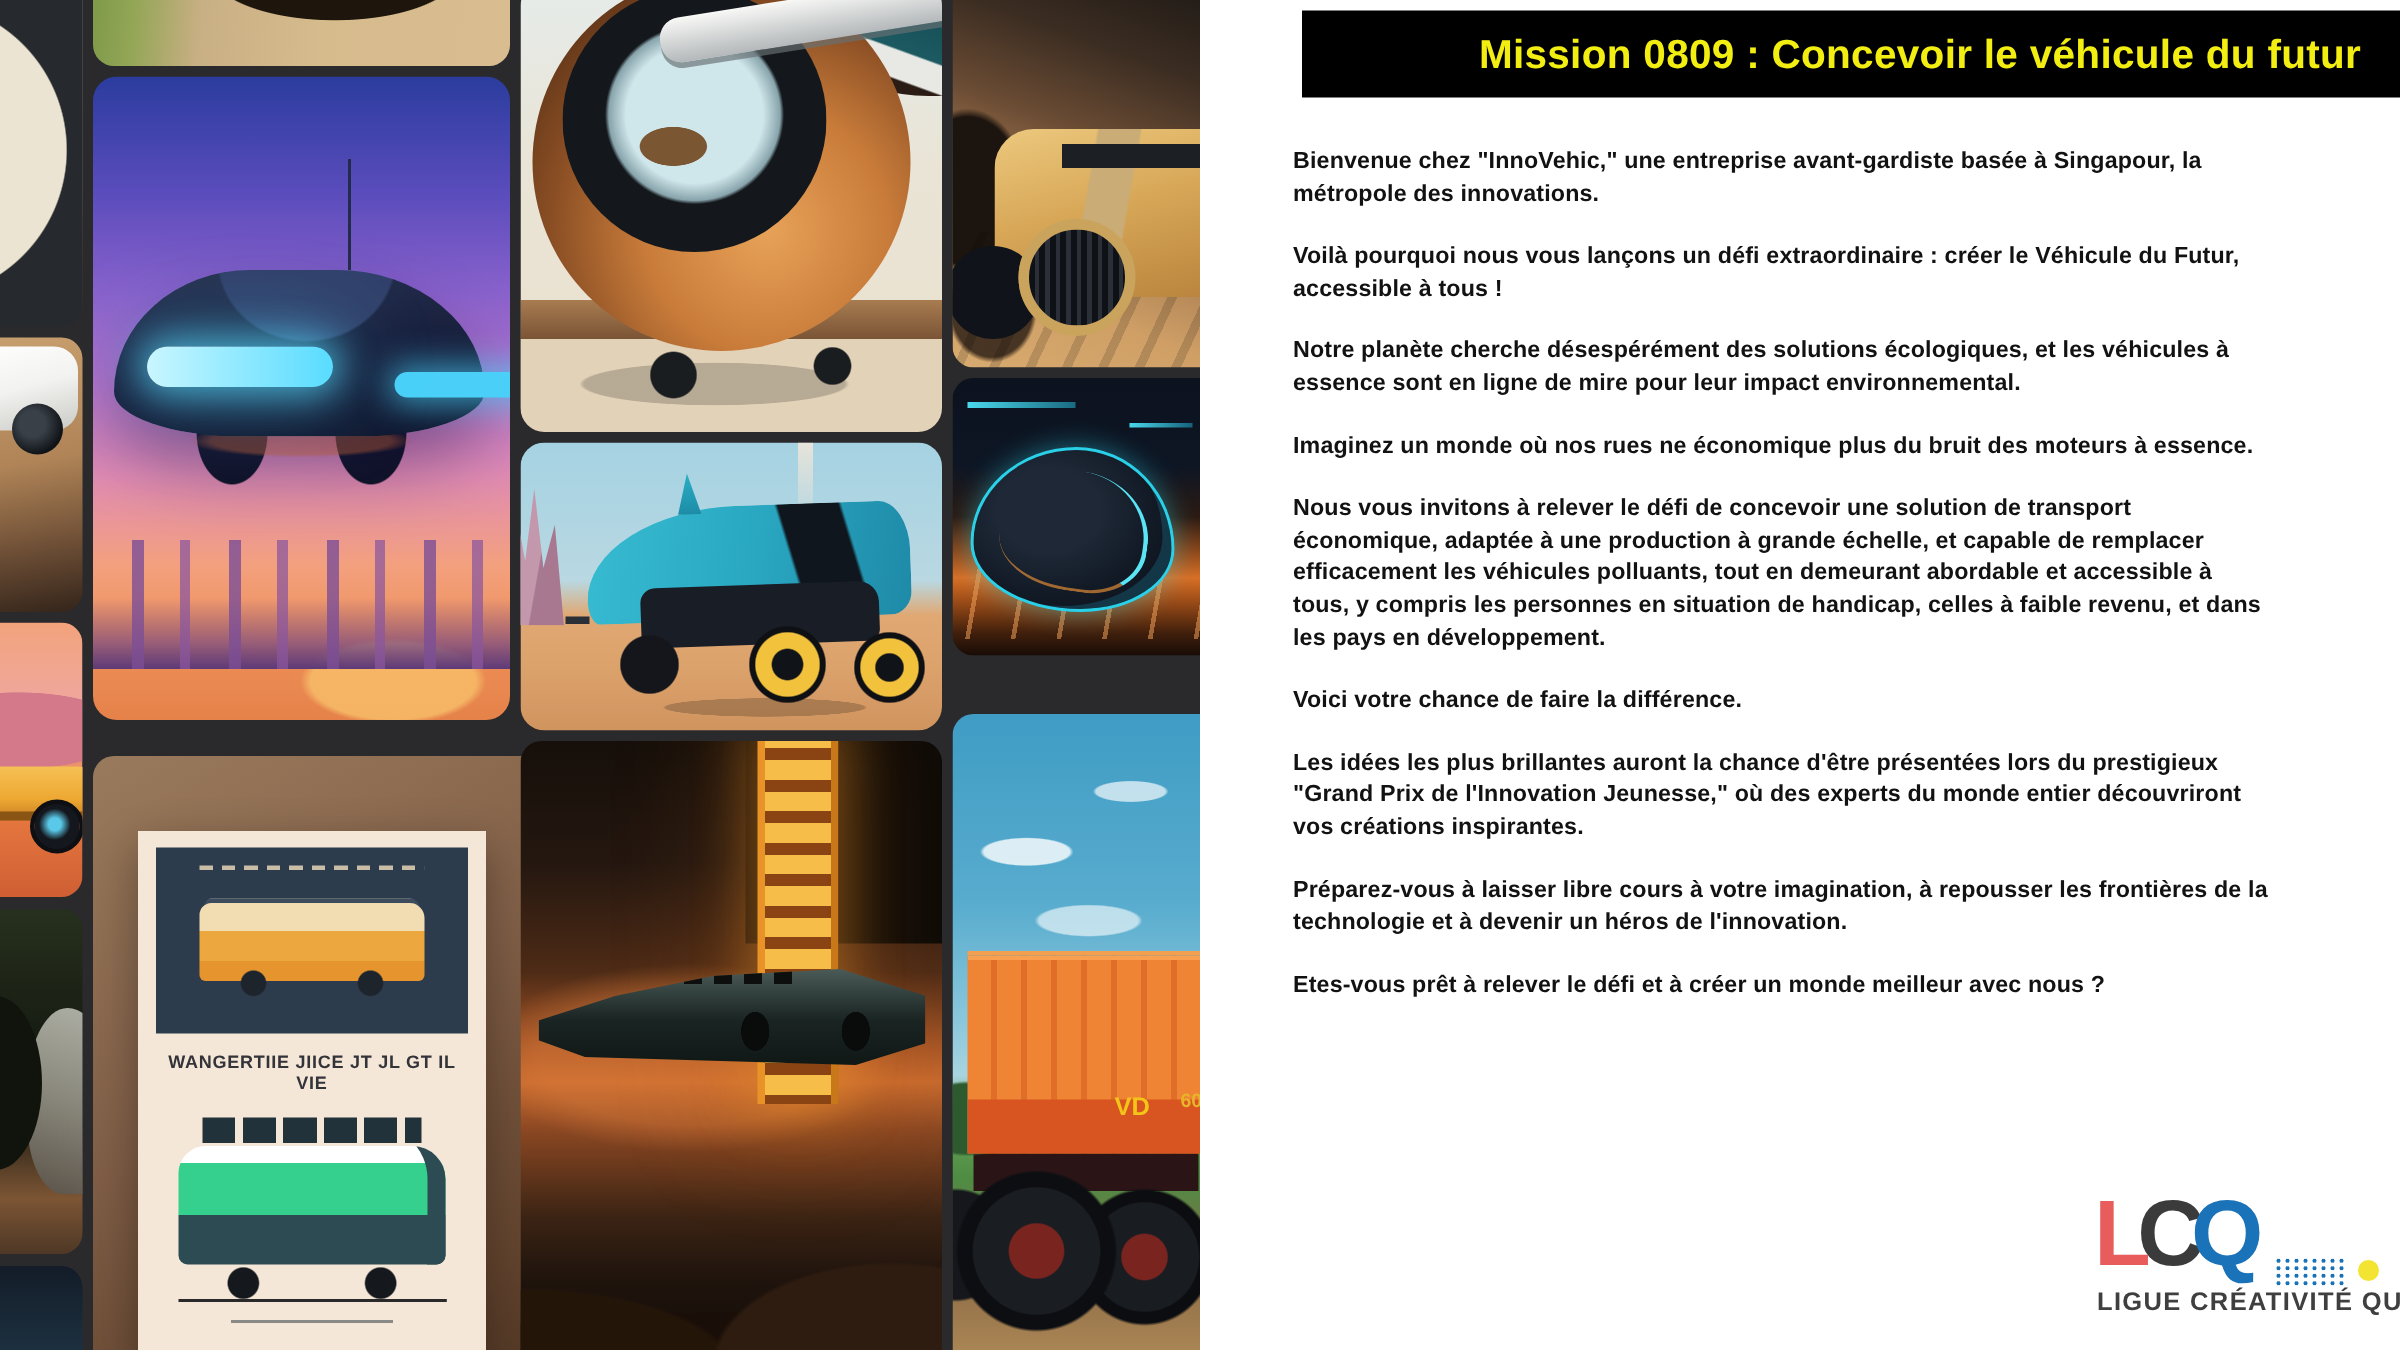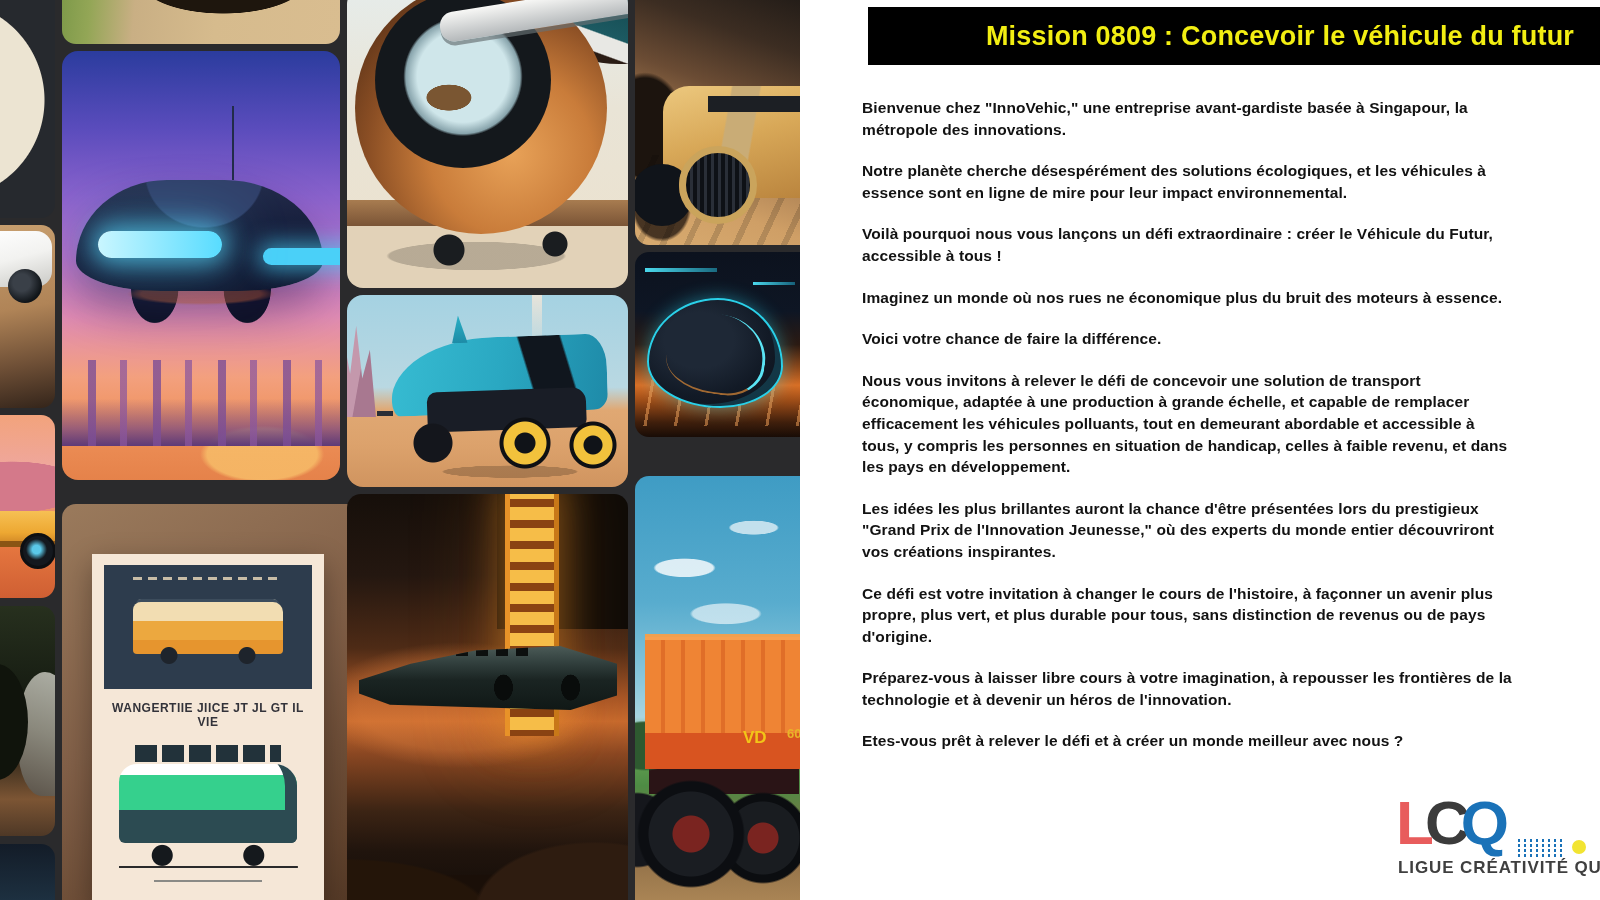--- a/index.html
+++ b/index.html
@@ -297,8 +297,8 @@
 
     <div class="doc-body">
       <p>Bienvenue chez "InnoVehic," une entreprise avant-gardiste basée à Singapour, la métropole des innovations.</p>
+      <p>Voilà pourquoi nous vous lançons un défi extraordinaire : créer le Véhicule du Futur, accessible à tous !</p>
       <p>Notre planète cherche désespérément des solutions écologiques, et les véhicules à essence sont en ligne de mire pour leur impact environnemental.</p>
-      <p>Voilà pourquoi nous vous lançons un défi extraordinaire : créer le Véhicule du Futur, accessible à tous !</p>
       <p>Imaginez un monde où nos rues ne économique plus du bruit des moteurs à essence.</p>
       <p>Voici votre chance de faire la différence.</p>
       <p>Nous vous invitons à relever le défi de concevoir une solution de transport économique, adaptée à une production à grande échelle, et capable de remplacer efficacement les véhicules polluants, tout en demeurant abordable et accessible à tous, y compris les personnes en situation de handicap, celles à faible revenu, et dans les pays en développement.</p>

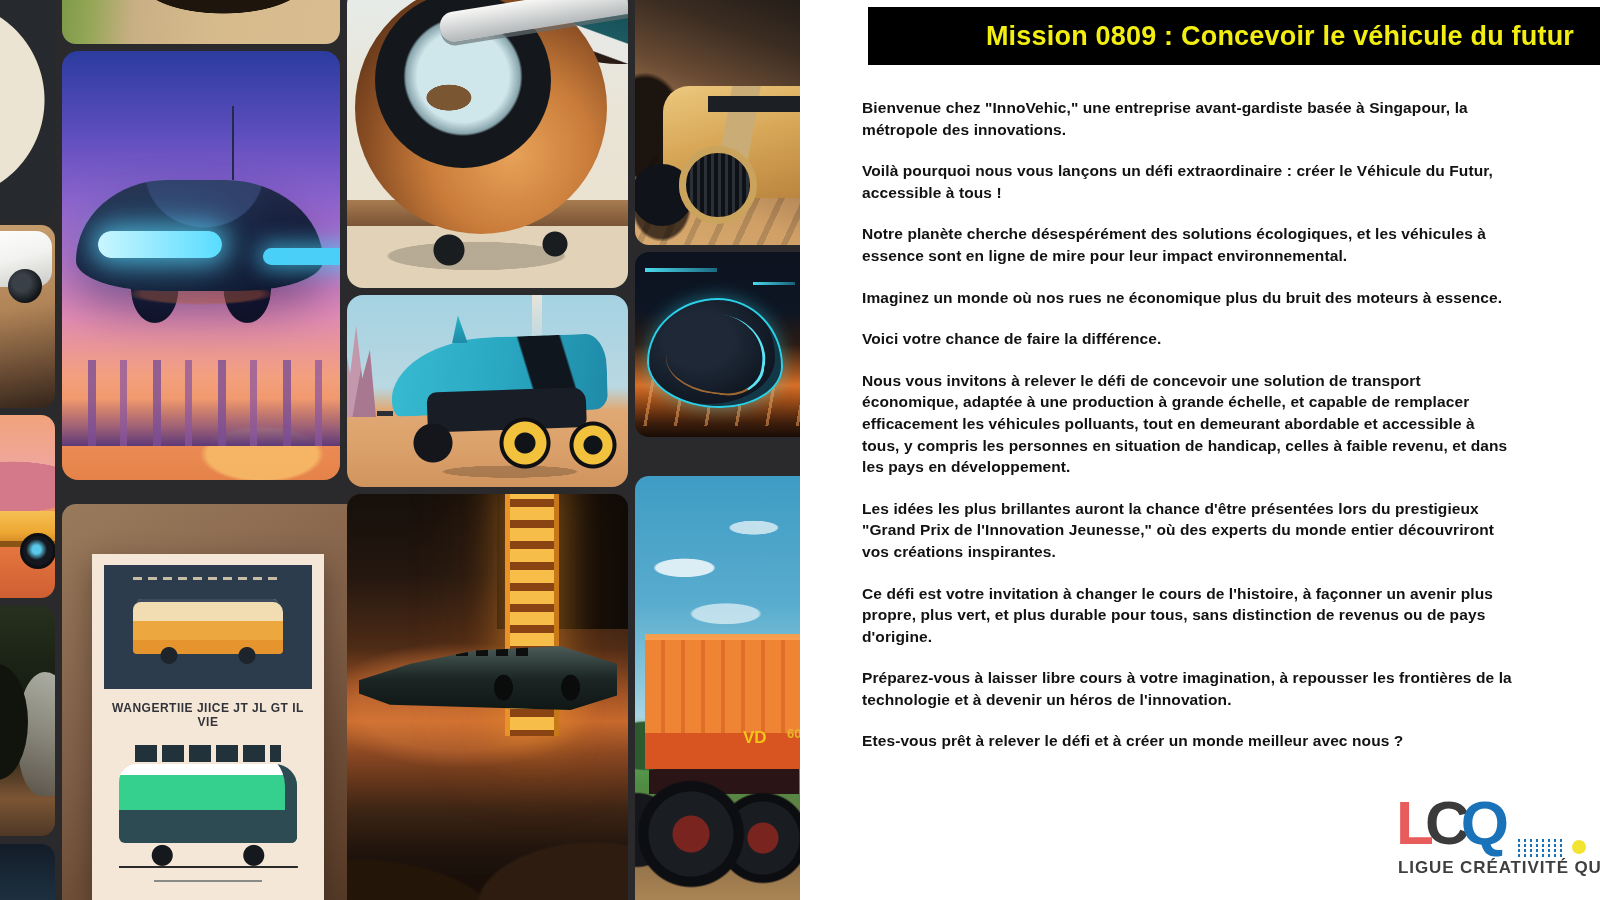--- a/index.html
+++ b/index.html
@@ -300,8 +300,8 @@
       <p>Voilà pourquoi nous vous lançons un défi extraordinaire : créer le Véhicule du Futur, accessible à tous !</p>
       <p>Notre planète cherche désespérément des solutions écologiques, et les véhicules à essence sont en ligne de mire pour leur impact environnemental.</p>
       <p>Imaginez un monde où nos rues ne économique plus du bruit des moteurs à essence.</p>
+      <p>Nous vous invitons à relever le défi de concevoir une solution de transport économique, adaptée à une production à grande échelle, et capable de remplacer efficacement les véhicules polluants, tout en demeurant abordable et accessible à tous, y compris les personnes en situation de handicap, celles à faible revenu, et dans les pays en développement.</p>
       <p>Voici votre chance de faire la différence.</p>
-      <p>Nous vous invitons à relever le défi de concevoir une solution de transport économique, adaptée à une production à grande échelle, et capable de remplacer efficacement les véhicules polluants, tout en demeurant abordable et accessible à tous, y compris les personnes en situation de handicap, celles à faible revenu, et dans les pays en développement.</p>
       <p>Les idées les plus brillantes auront la chance d'être présentées lors du prestigieux "Grand Prix de l'Innovation Jeunesse," où des experts du monde entier découvriront vos créations inspirantes.</p>
       <p>Ce défi est votre invitation à changer le cours de l'histoire, à façonner un avenir plus propre, plus vert, et plus durable pour tous, sans distinction de revenus ou de pays d'origine.</p>
       <p>Préparez-vous à laisser libre cours à votre imagination, à repousser les frontières de la technologie et à devenir un héros de l'innovation.</p>

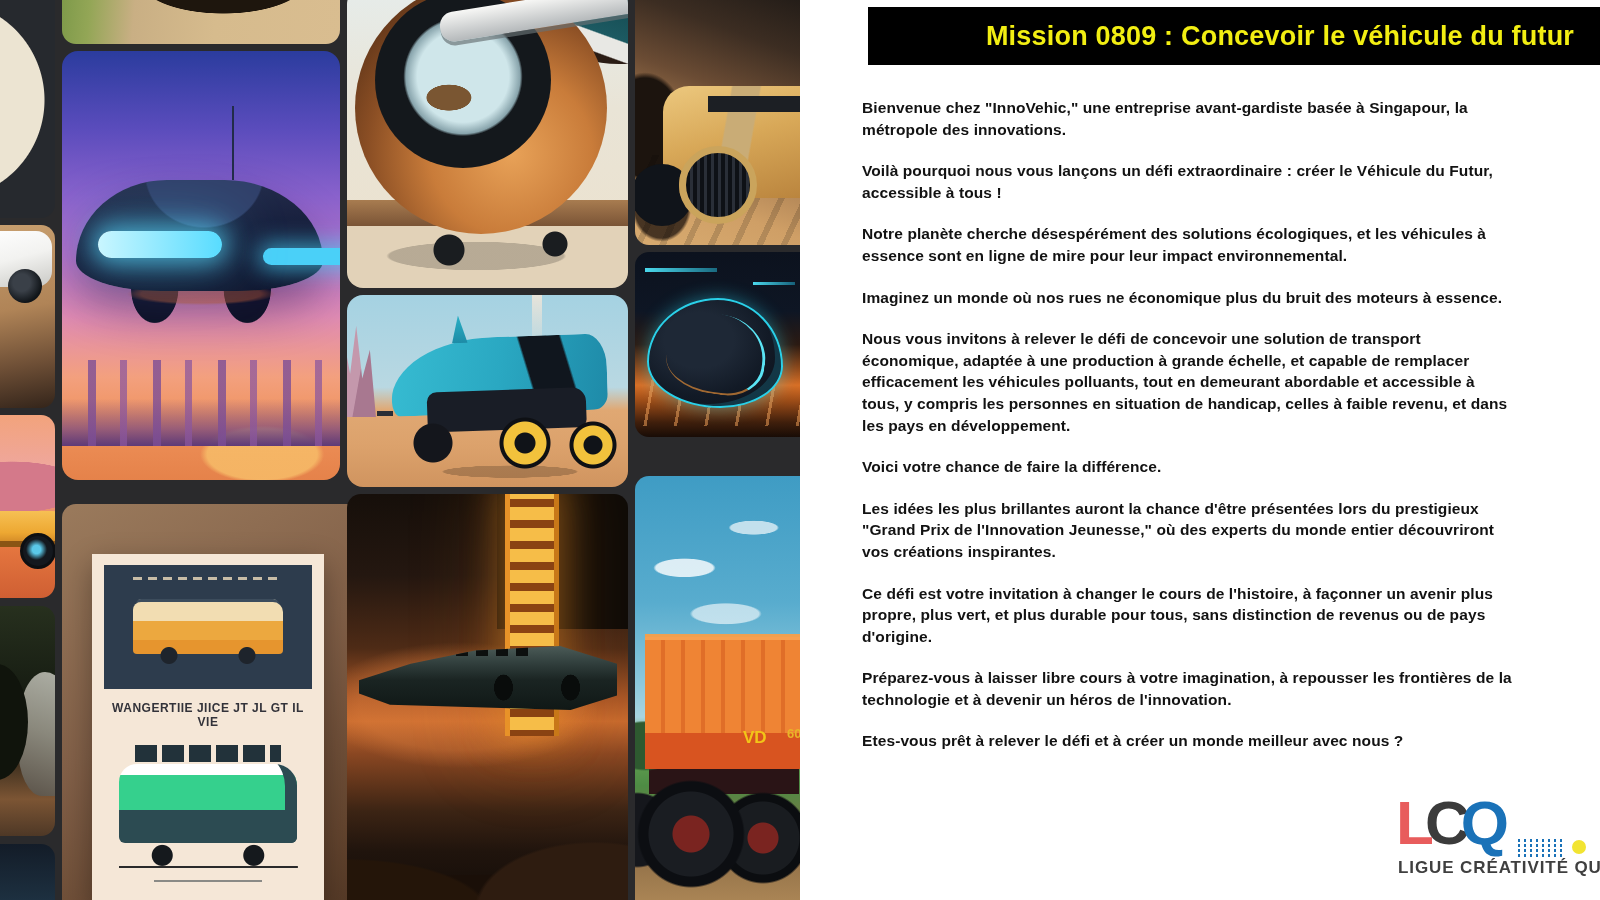--- a/index.html
+++ b/index.html
@@ -303,7 +303,6 @@
       <p>Nous vous invitons à relever le défi de concevoir une solution de transport économique, adaptée à une production à grande échelle, et capable de remplacer efficacement les véhicules polluants, tout en demeurant abordable et accessible à tous, y compris les personnes en situation de handicap, celles à faible revenu, et dans les pays en développement.</p>
       <p>Voici votre chance de faire la différence.</p>
       <p>Les idées les plus brillantes auront la chance d'être présentées lors du prestigieux "Grand Prix de l'Innovation Jeunesse," où des experts du monde entier découvriront vos créations inspirantes.</p>
-      <p>Ce défi est votre invitation à changer le cours de l'histoire, à façonner un avenir plus propre, plus vert, et plus durable pour tous, sans distinction de revenus ou de pays d'origine.</p>
       <p>Préparez-vous à laisser libre cours à votre imagination, à repousser les frontières de la technologie et à devenir un héros de l'innovation.</p>
       <p>Etes-vous prêt à relever le défi et à créer un monde meilleur avec nous ?</p>
     </div>

